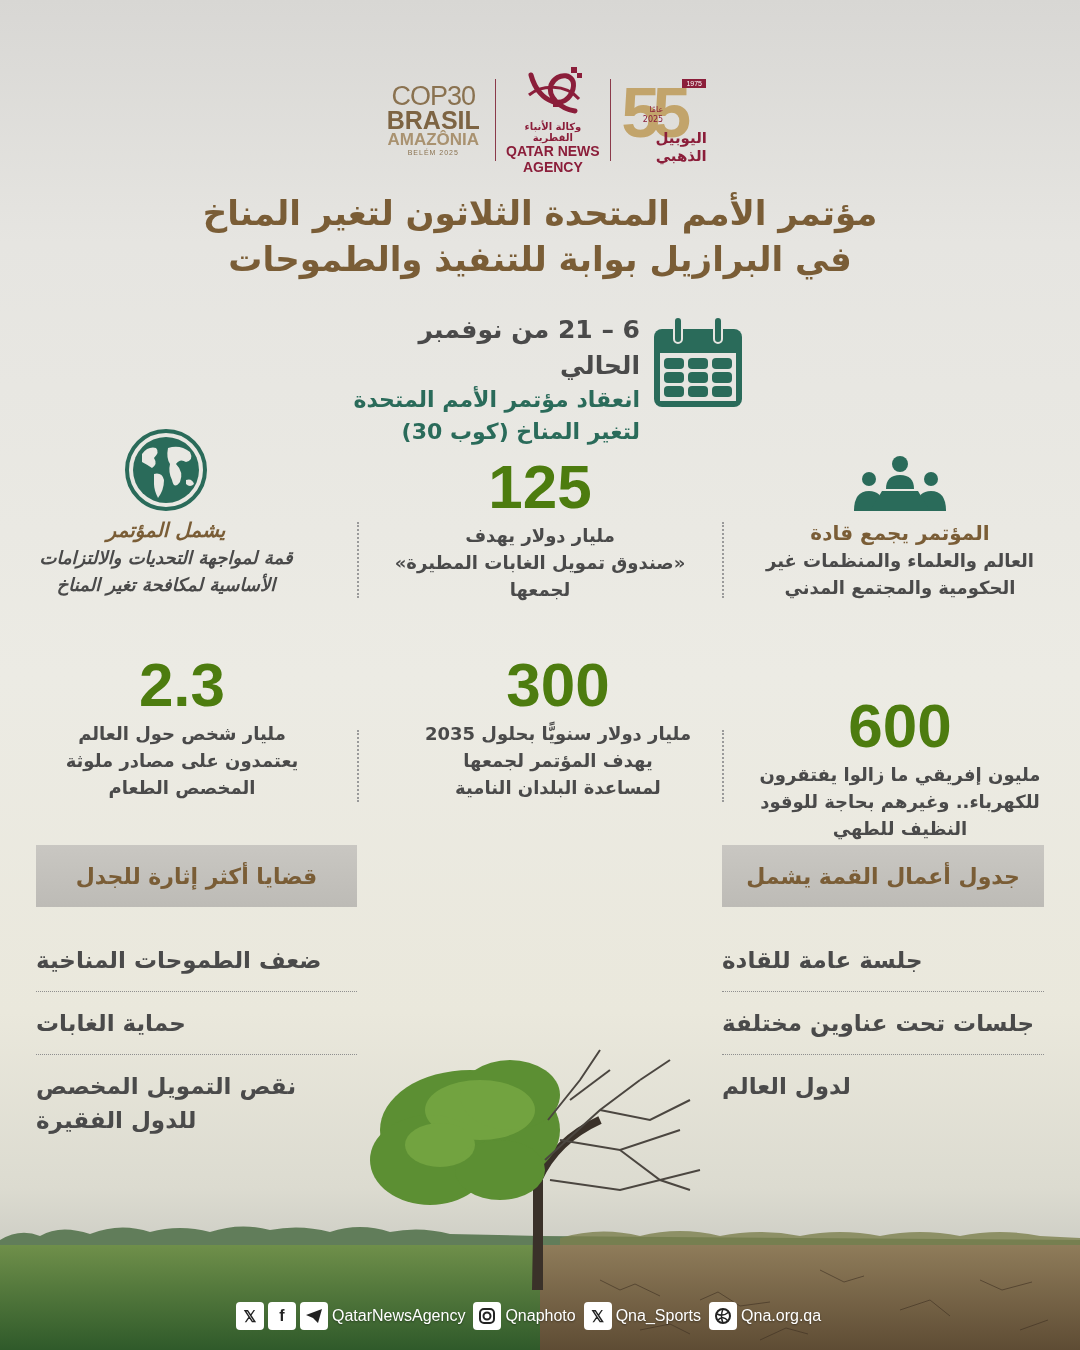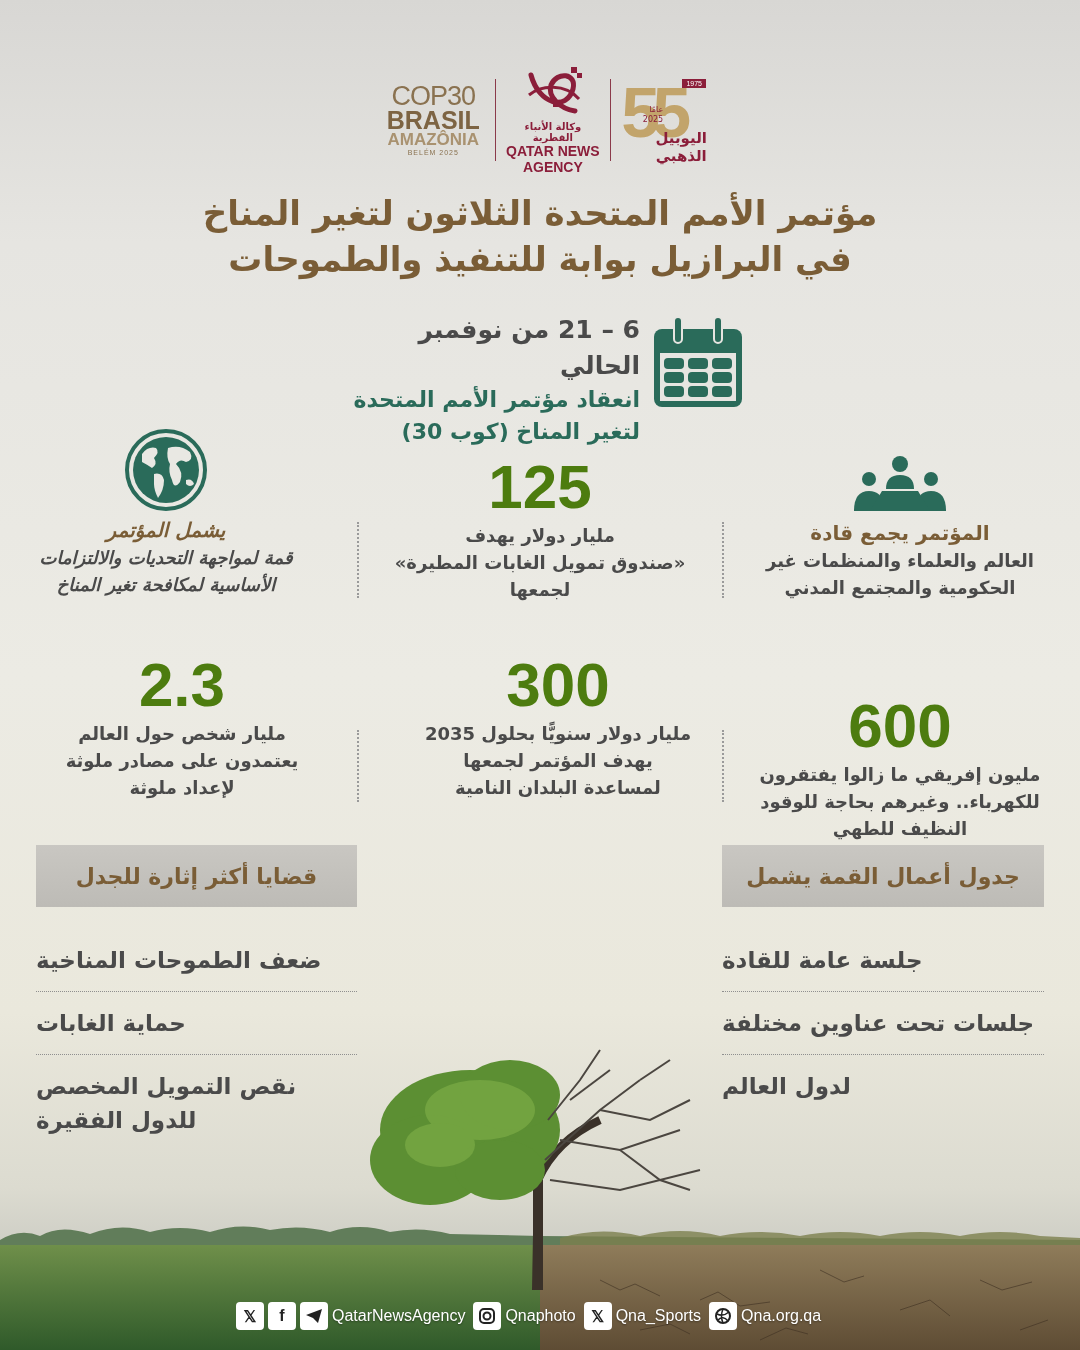--- a/index.html
+++ b/index.html
@@ -183,7 +183,7 @@
   <div class="stat-num">2.3</div>
   <div class="stat-text">مليار شخص حول العالم</div>
   <div class="stat-text">يعتمدون على مصادر ملوثة</div>
-  <div class="stat-text">لإعداد ملوثة</div>
+  <div class="stat-text">المخصص الطعام</div>
 </div>
 
 <svg class="abs landscape" viewBox="0 0 1080 310" preserveAspectRatio="none">

